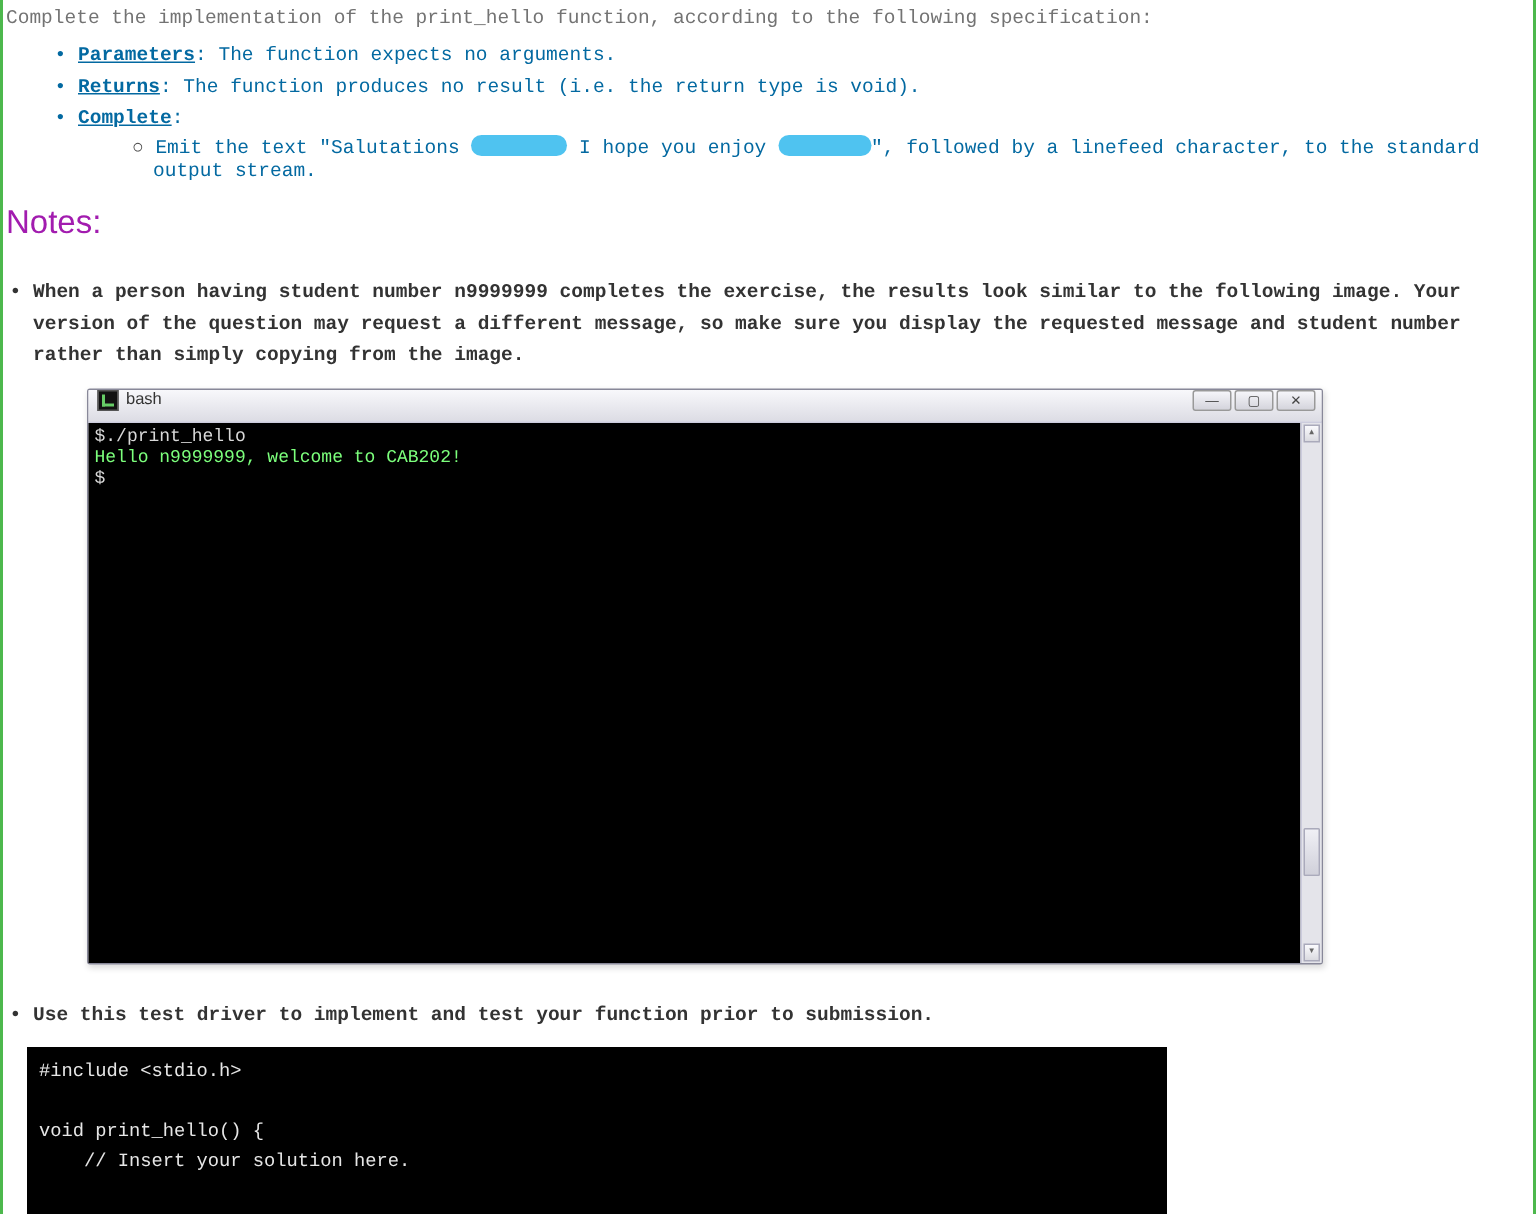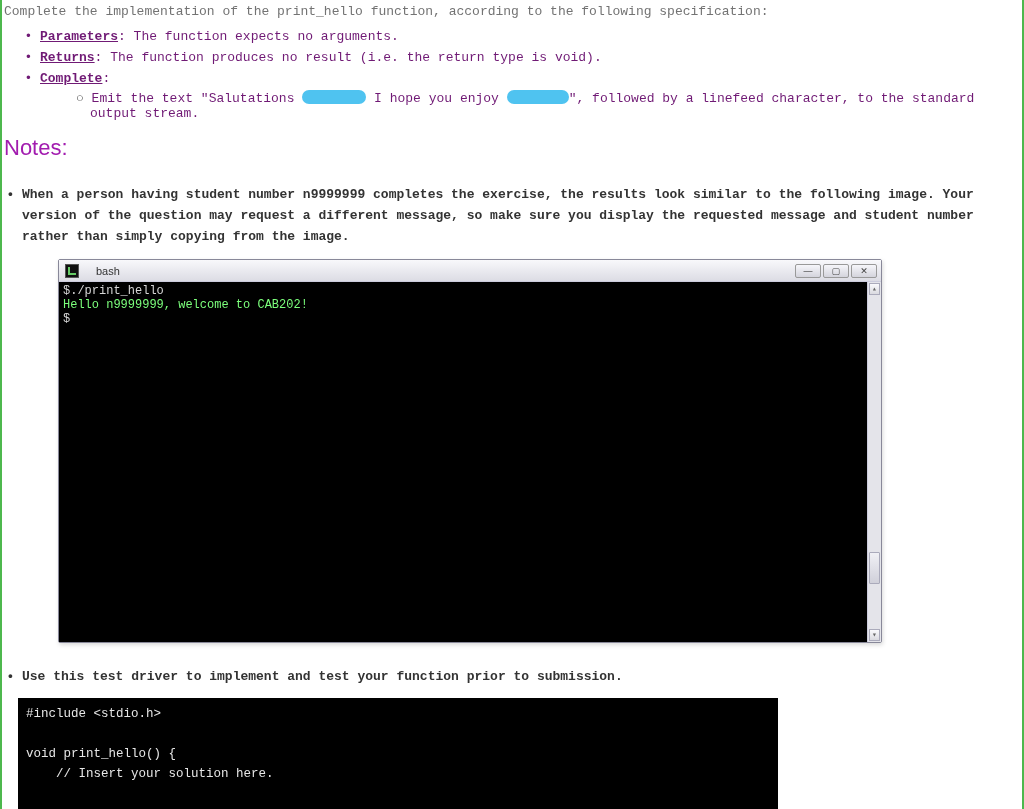--- a/index.html
+++ b/index.html
@@ -18,7 +18,7 @@
   .spec { padding: 0 6px 0 2px; }
   .para { margin: 4px 0 10px 0; color: #737373; }
   ul.level1 { margin: 6px 0 8px 36px; padding: 0; }
-  ul.level1 > li { margin: 6px 0; color: #701a75; }
+  ul.level1 > li { margin: 6px 12px; color: #0369a1; }
   ul.level1 > li::marker { content: "• "; }
   ul.level2 { margin: 4px 0 4px 36px; padding: 0; list-style: none; }
   ul.level2 > li { margin: 4px 0; text-indent: -14px; padding-left: 14px; }

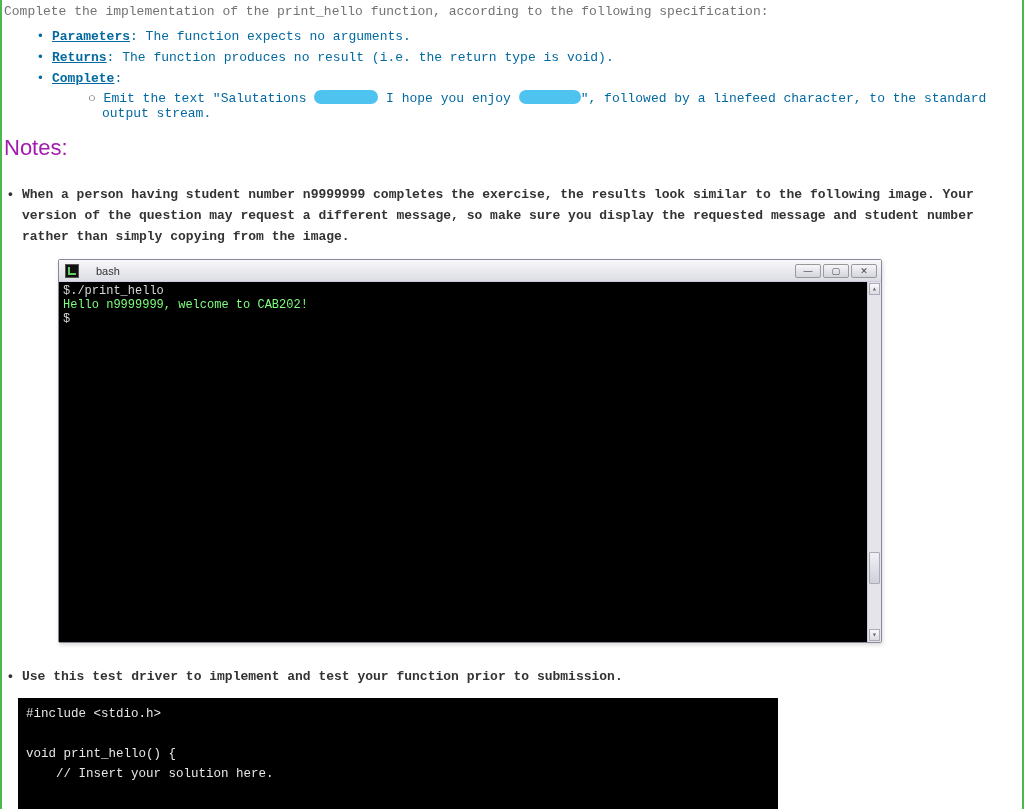--- a/index.html
+++ b/index.html
@@ -55,7 +55,7 @@
   }
   .titlebar {
     display: flex;
-    align-items: center;
+    align-items: flex-start;
     height: 22px;
     background: linear-gradient(#f8f8fb, #dcdce4);
     border-bottom: 1px solid #ccd;
@@ -63,7 +63,6 @@
     font-family: Tahoma, sans-serif;
     font-size: 11px;
     color: #333;
-    gap: 12px;
   }
   .tb-icon {
     width: 14px; height: 14px;

